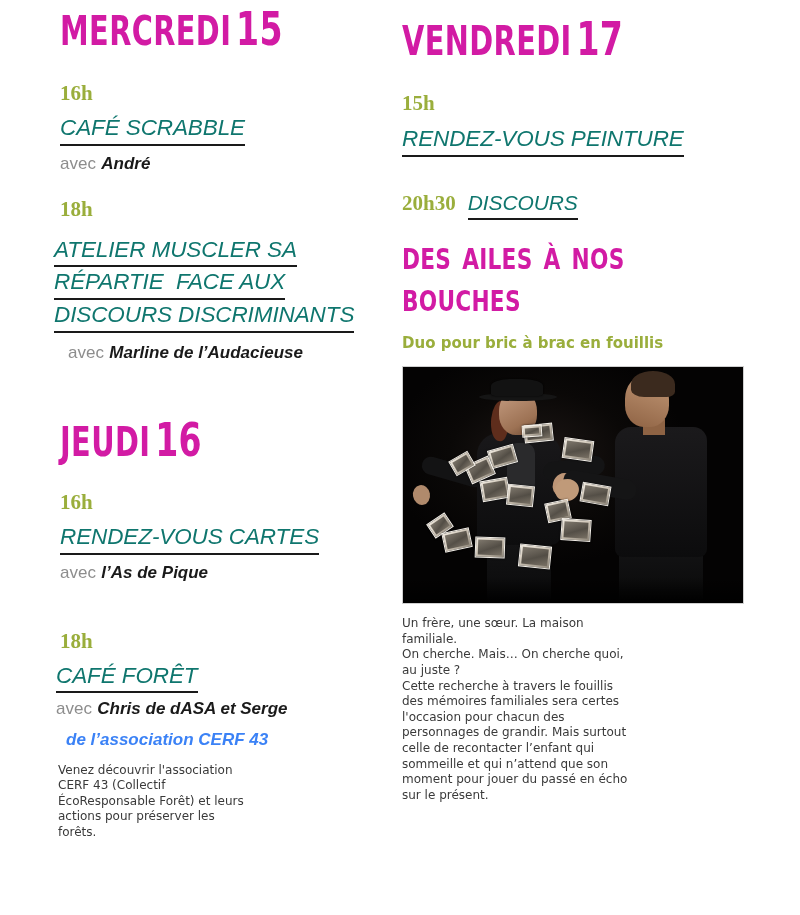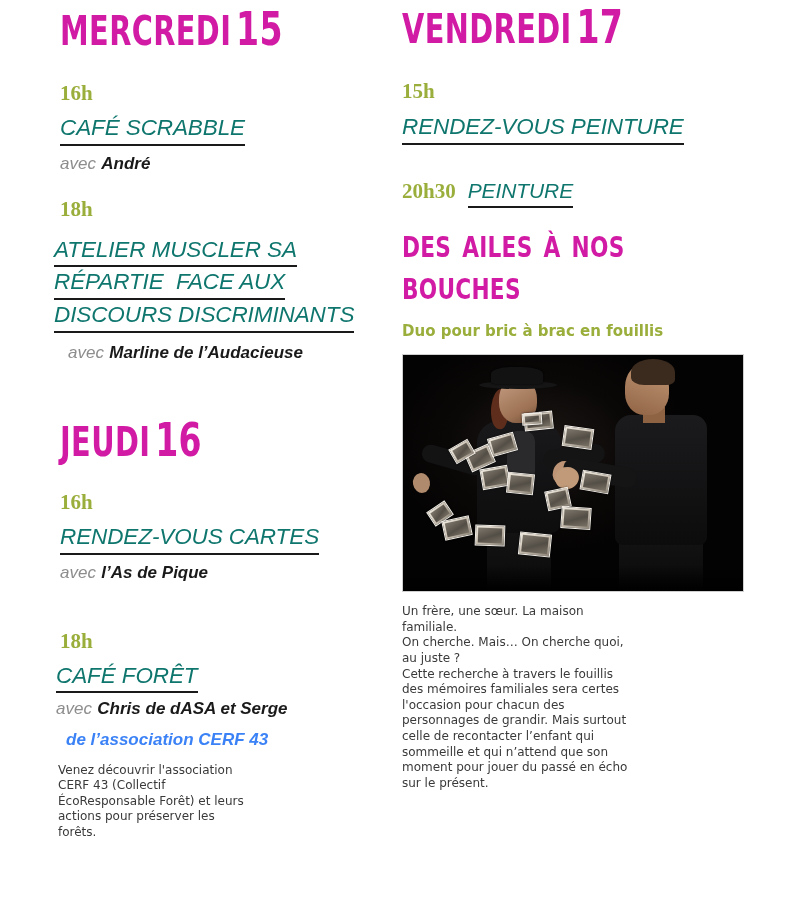--- a/index.html
+++ b/index.html
@@ -322,7 +322,7 @@
 
   <div class="col col-right">
 
-    <div style="padding-left:10px; padding-top:4px;">
+    <div style="padding-left:10px; padding-top:16px;">
       <div class="day-heading"><span>VENDREDI</span><span class="num">17</span></div>
     </div>
 

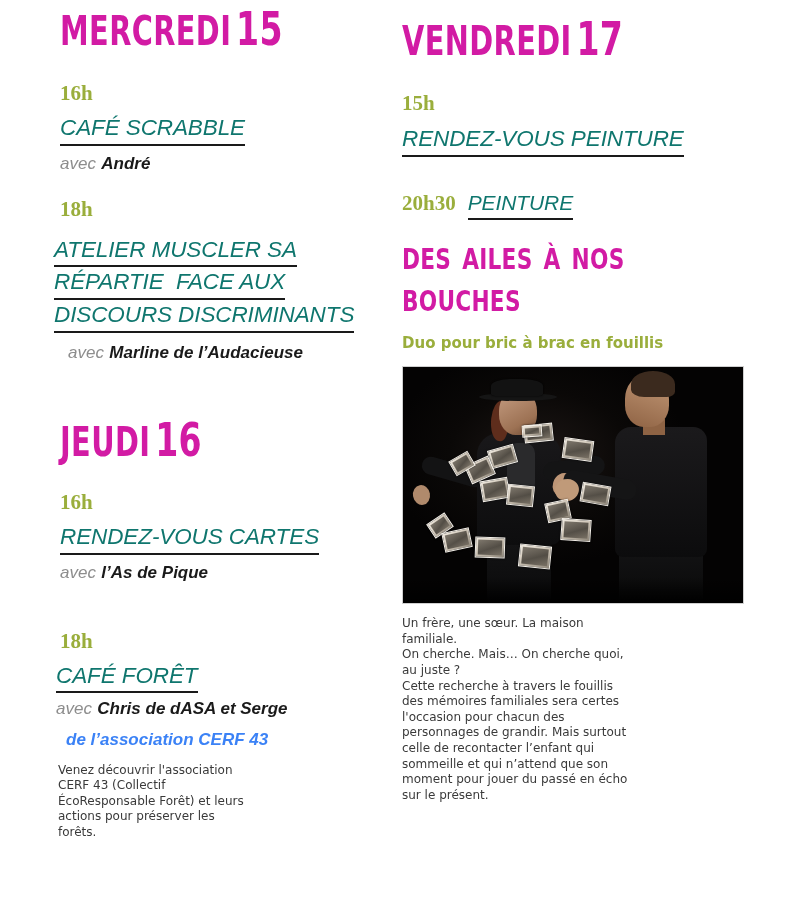--- a/index.html
+++ b/index.html
@@ -84,7 +84,6 @@
   }
   .avec-line .avec {
     color: #8d8d8d;
-    font-style: italic;
     font-weight: normal;
     font-family: "Liberation Sans", sans-serif;
   }

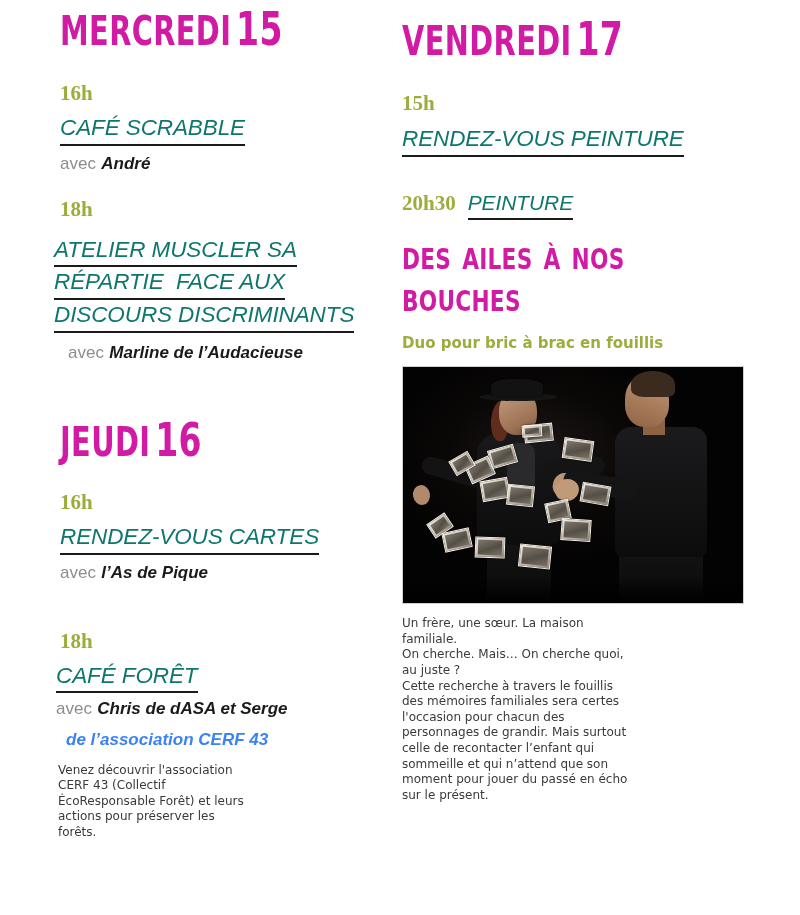--- a/index.html
+++ b/index.html
@@ -333,7 +333,7 @@
     <div style="padding-left:10px; margin-top:32px;">
       <div style="display:flex; align-items:baseline; gap:12px;">
         <div class="time">20h30</div>
-        <div class="evt-title" style="font-size:21px;"><span class="u">PEINTURE</span></div>
+        <div class="evt-title" style="font-size:21px;"><span class="u">DISCOURS</span></div>
       </div>
 
       <div class="spectacle-title" style="margin-top:14px;">Des ailes à nos

